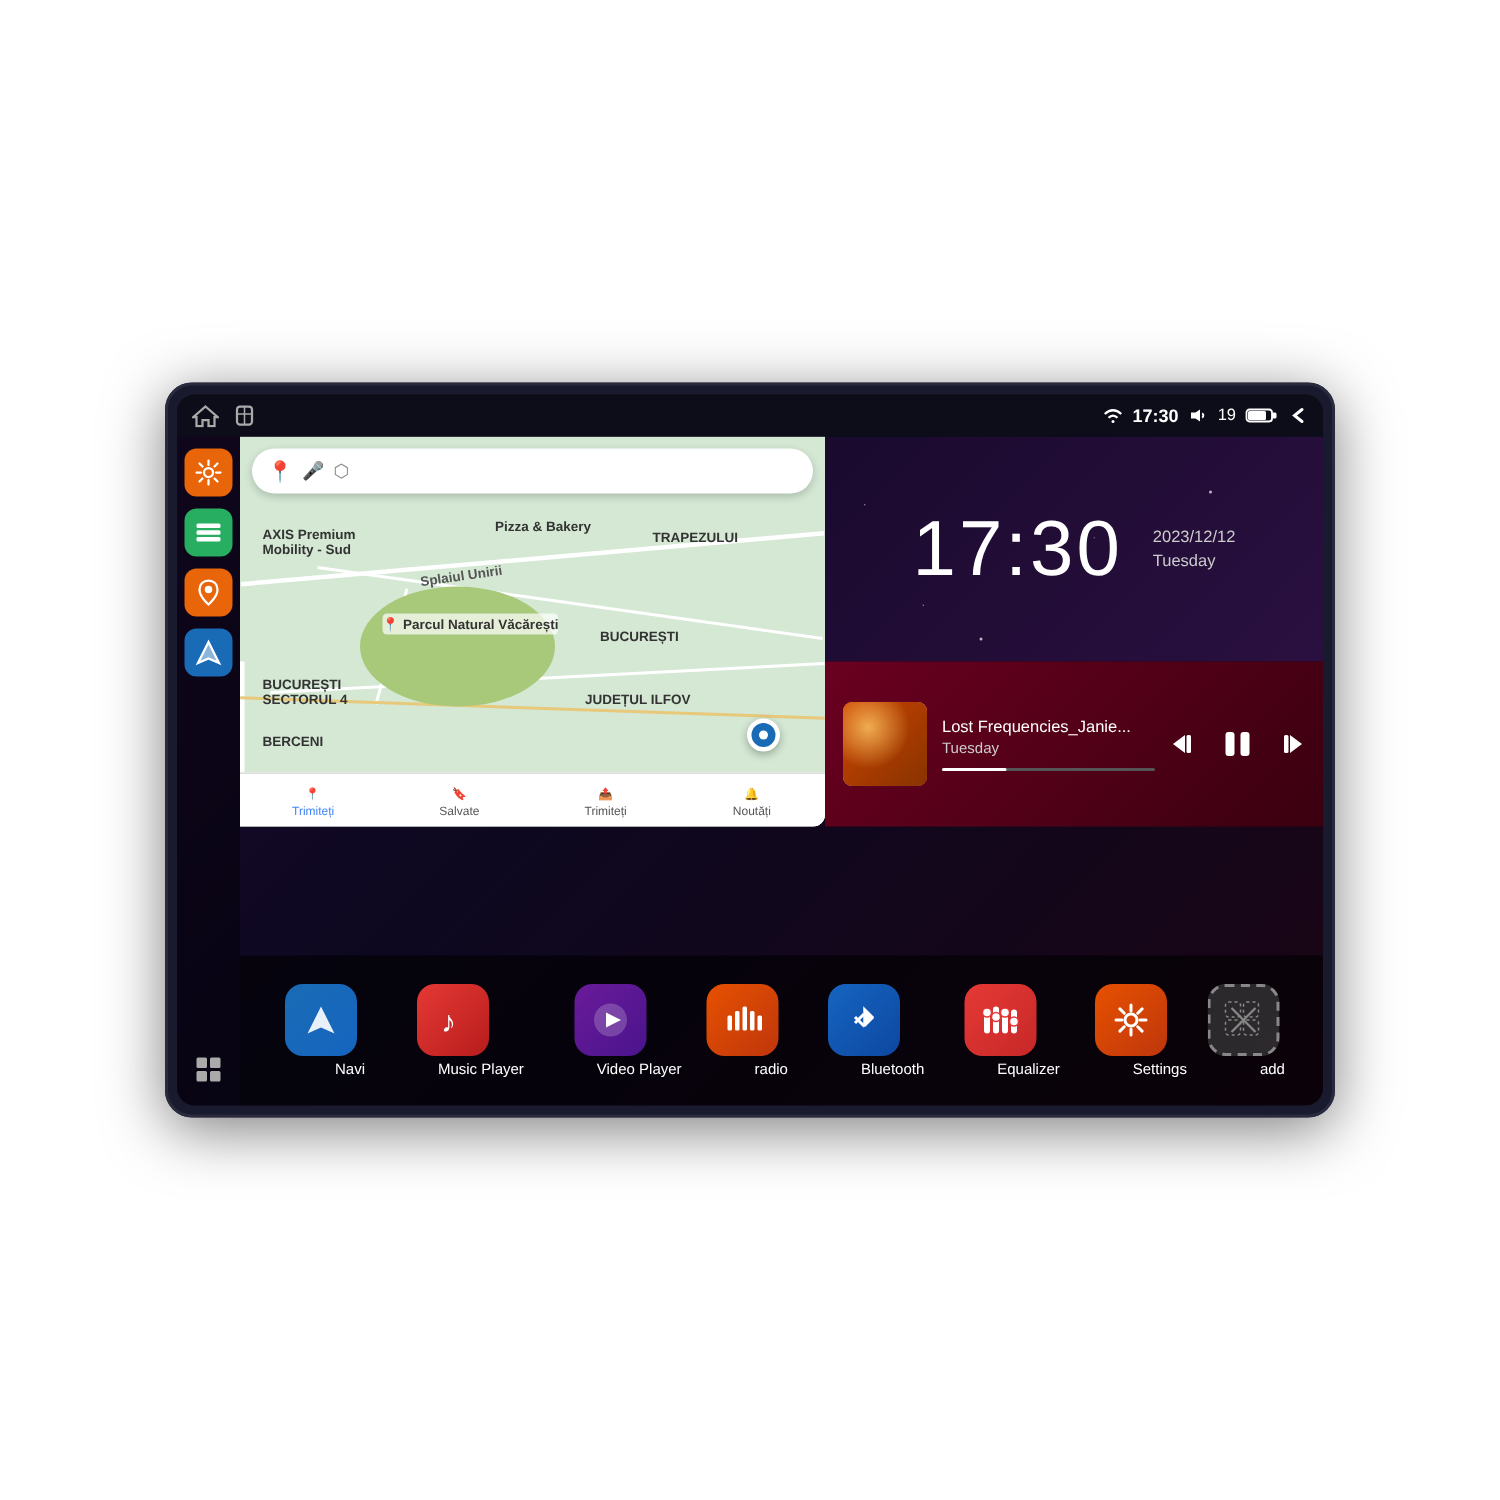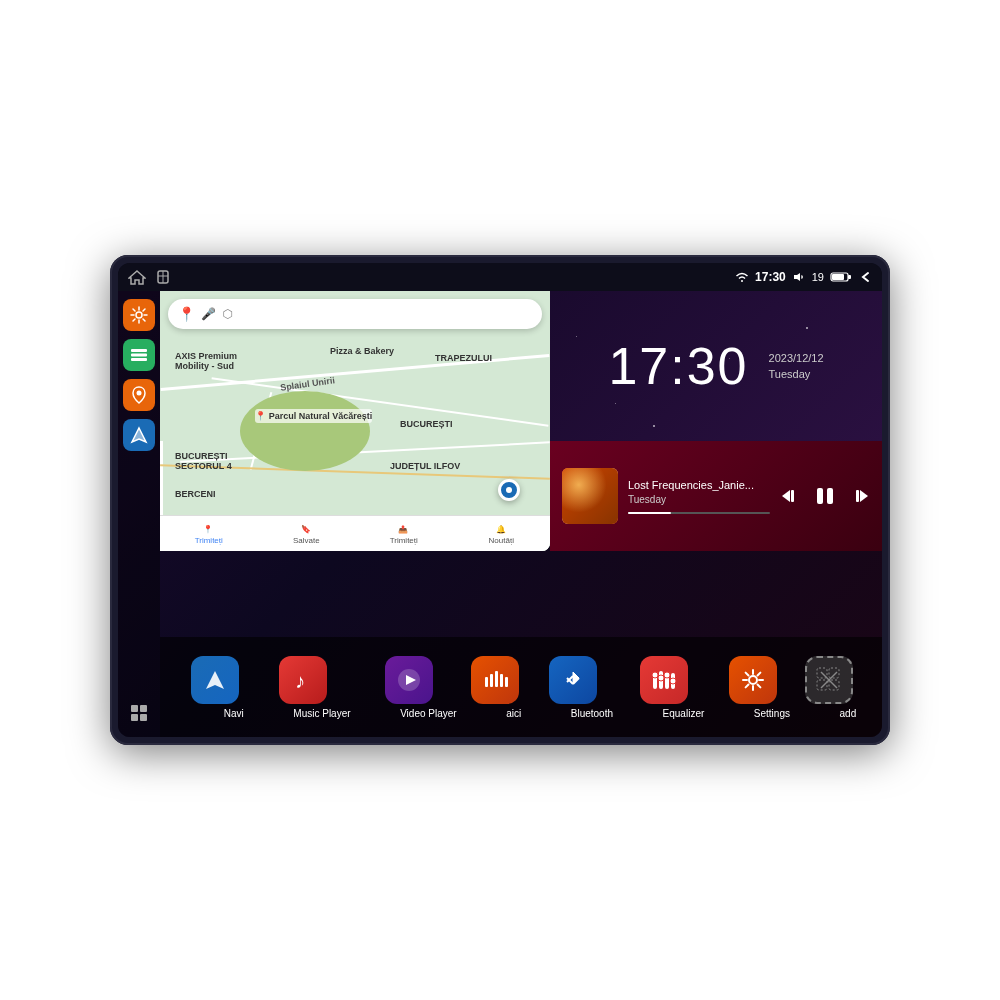--- a/index.html
+++ b/index.html
@@ -556,7 +556,7 @@
                 <rect x="23" y="10" width="3" height="10" rx="1" fill="white"></rect>
               </svg>
             </div>
-            <span class="app-label">aici</span>
+            <span class="app-label">radio</span>
           </div>
 
           <div class="app-item">

